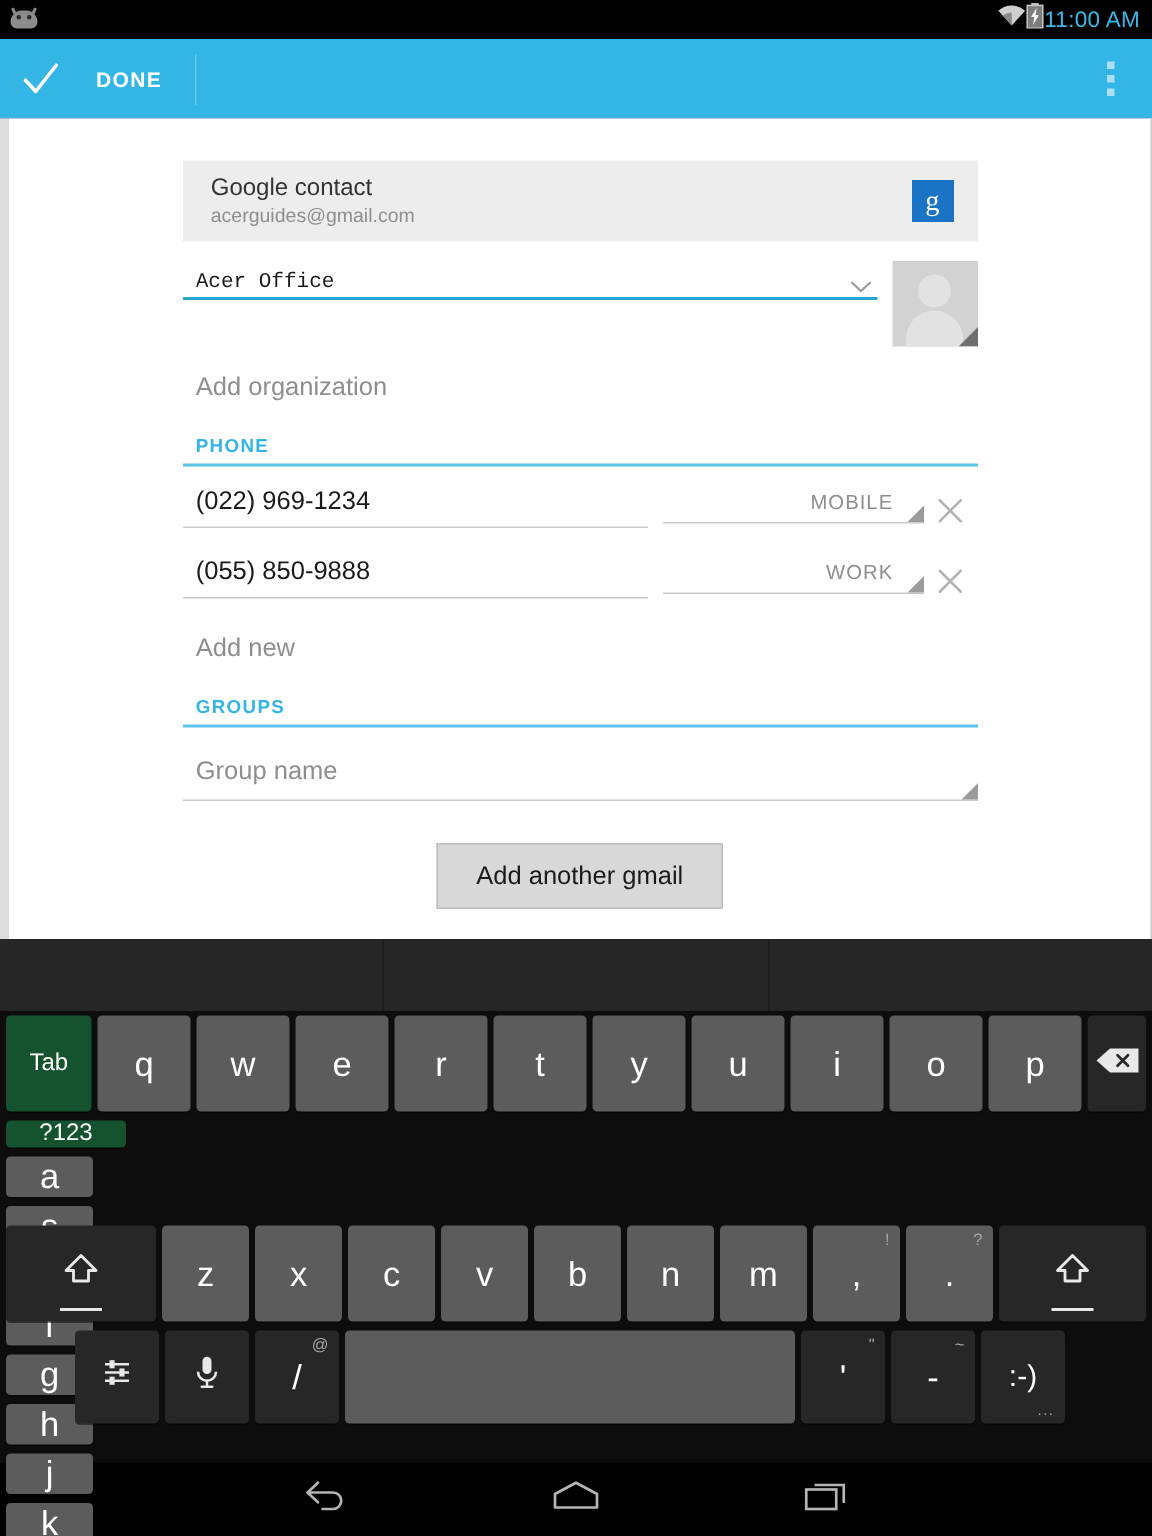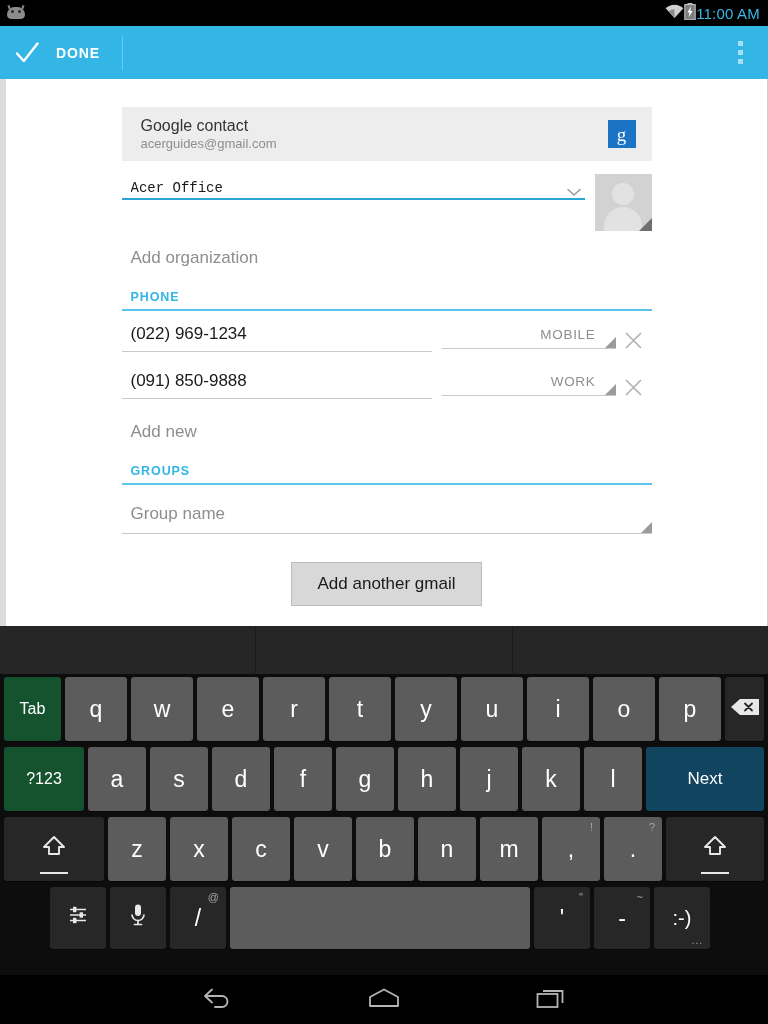--- a/index.html
+++ b/index.html
@@ -40,7 +40,7 @@
     position: relative;
   }
   #done-button {
-    display: flex; align-items: center; gap: 16px;
+    display: flex; align-items: center; gap: 24px;
     padding: 0 22px 0 14px; height: 100%; cursor: pointer;
   }
   #done-button .check { width: 26px; height: 26px; }

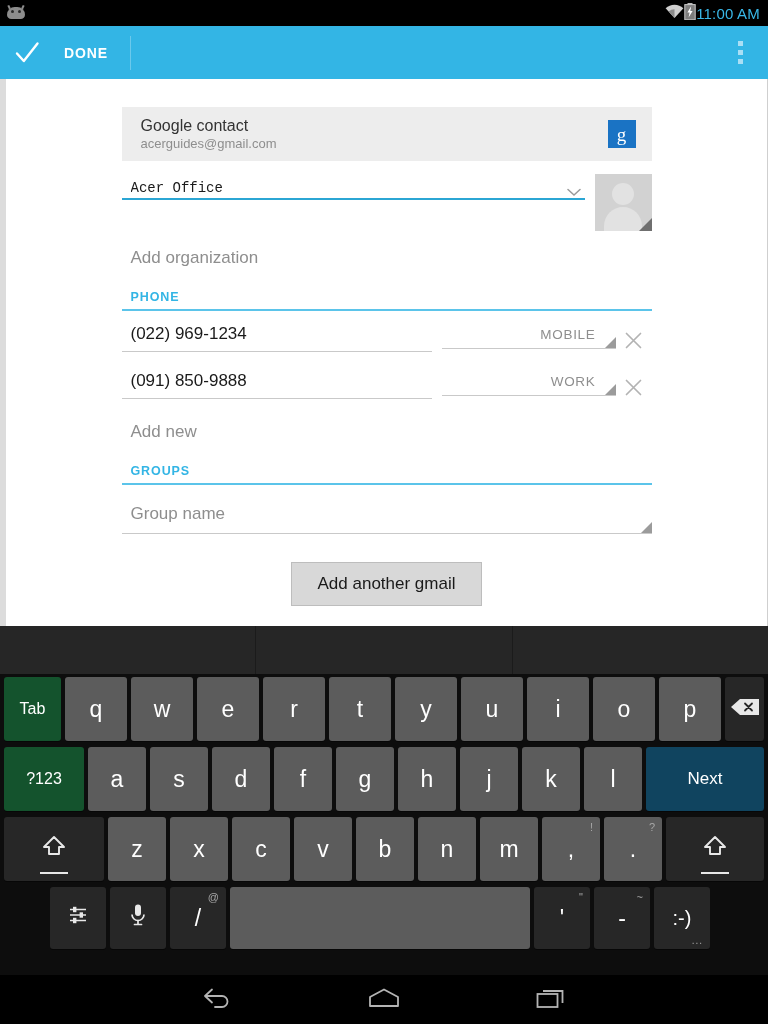--- a/index.html
+++ b/index.html
@@ -306,7 +306,7 @@
 
       <div class="field-row">
         <div class="field-value-wrap">
-          <div class="field-value">(091) 850-9888</div>
+          <div class="field-value">(055) 850-9888</div>
           <div class="field-rule"></div>
         </div>
         <div class="field-type-wrap">

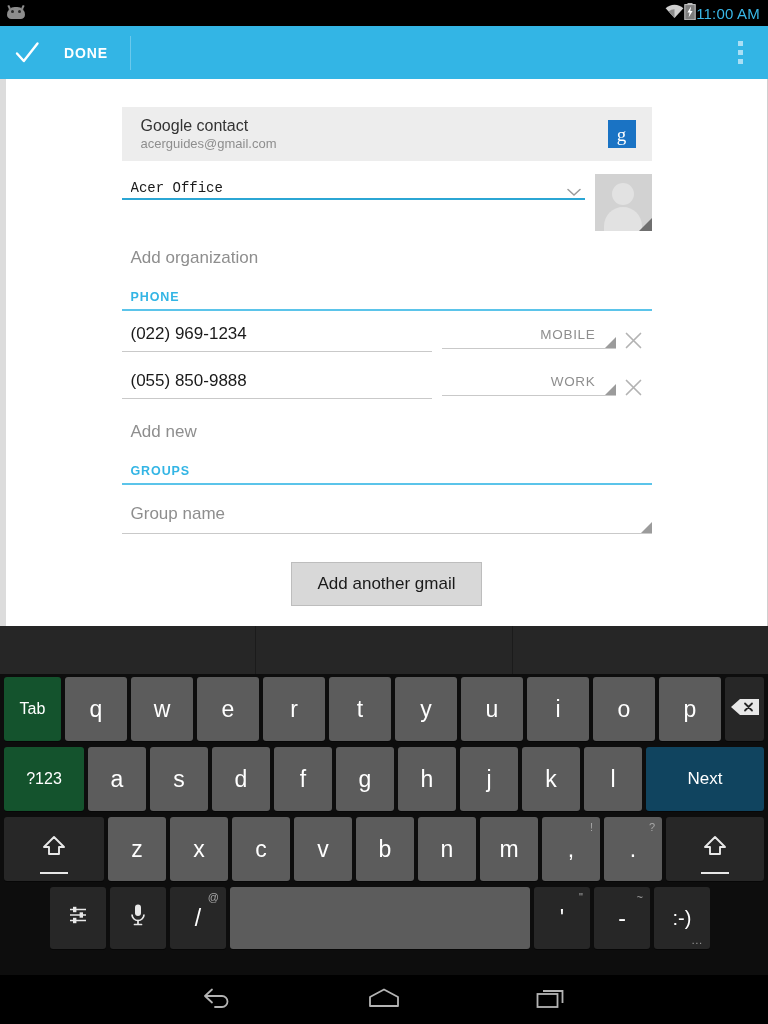--- a/index.html
+++ b/index.html
@@ -191,7 +191,7 @@
     width: 28px; height: 2px; background: #e8e8e8;
   }
   #row1 { height: 70px; }
-  #row2 { height: 70px; }
+  #row2 { height: 70px; flex-direction: column; }
   #row3 { height: 70px; }
   #row4 { height: 68px; }
 

